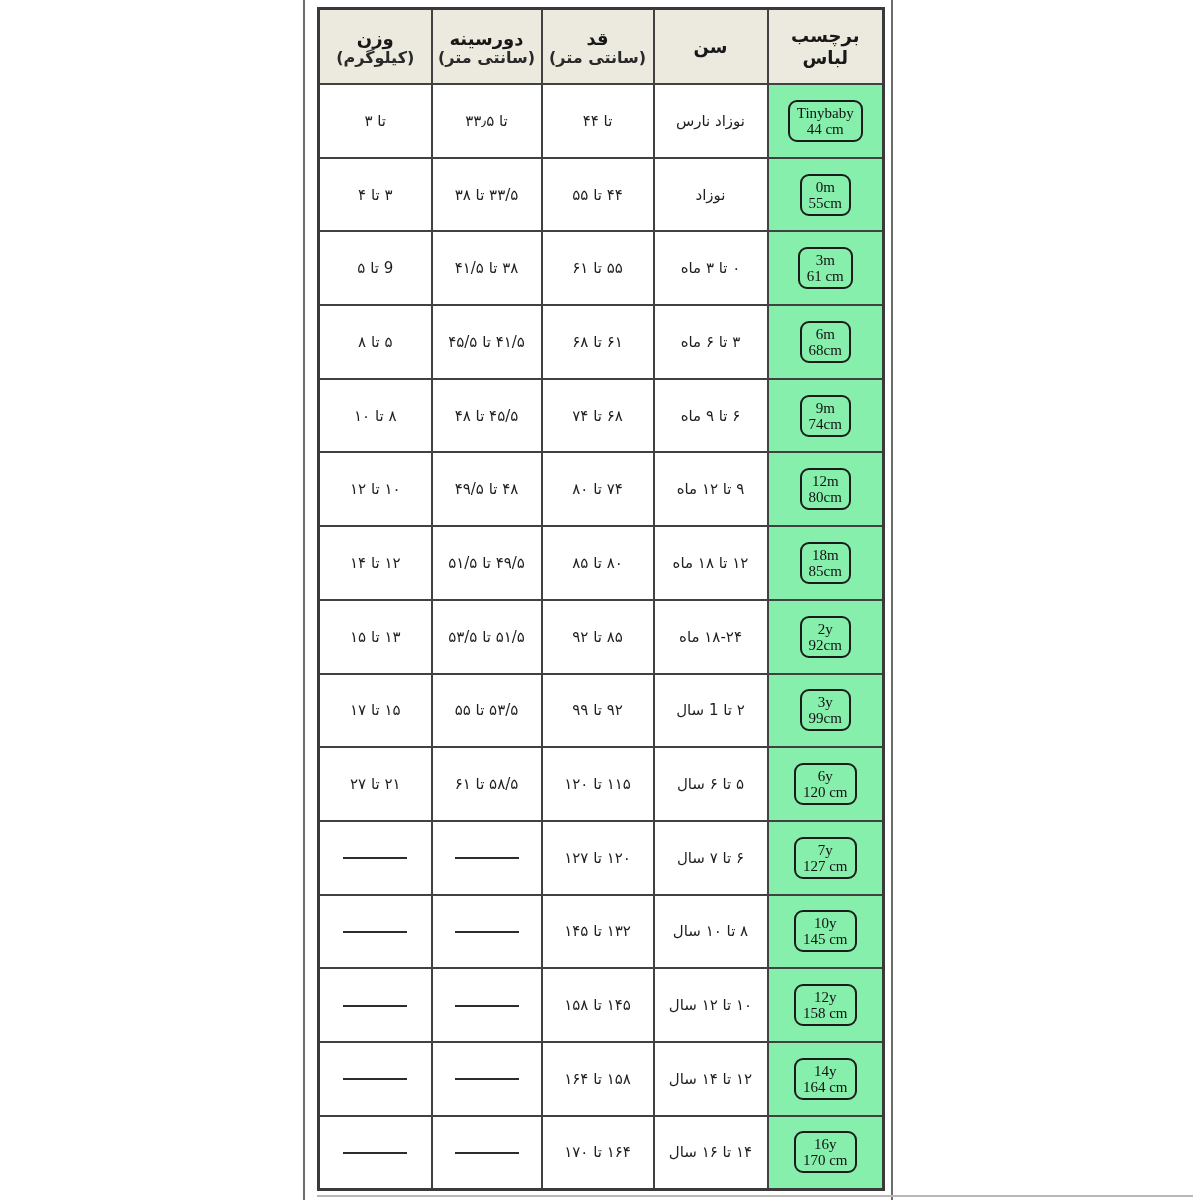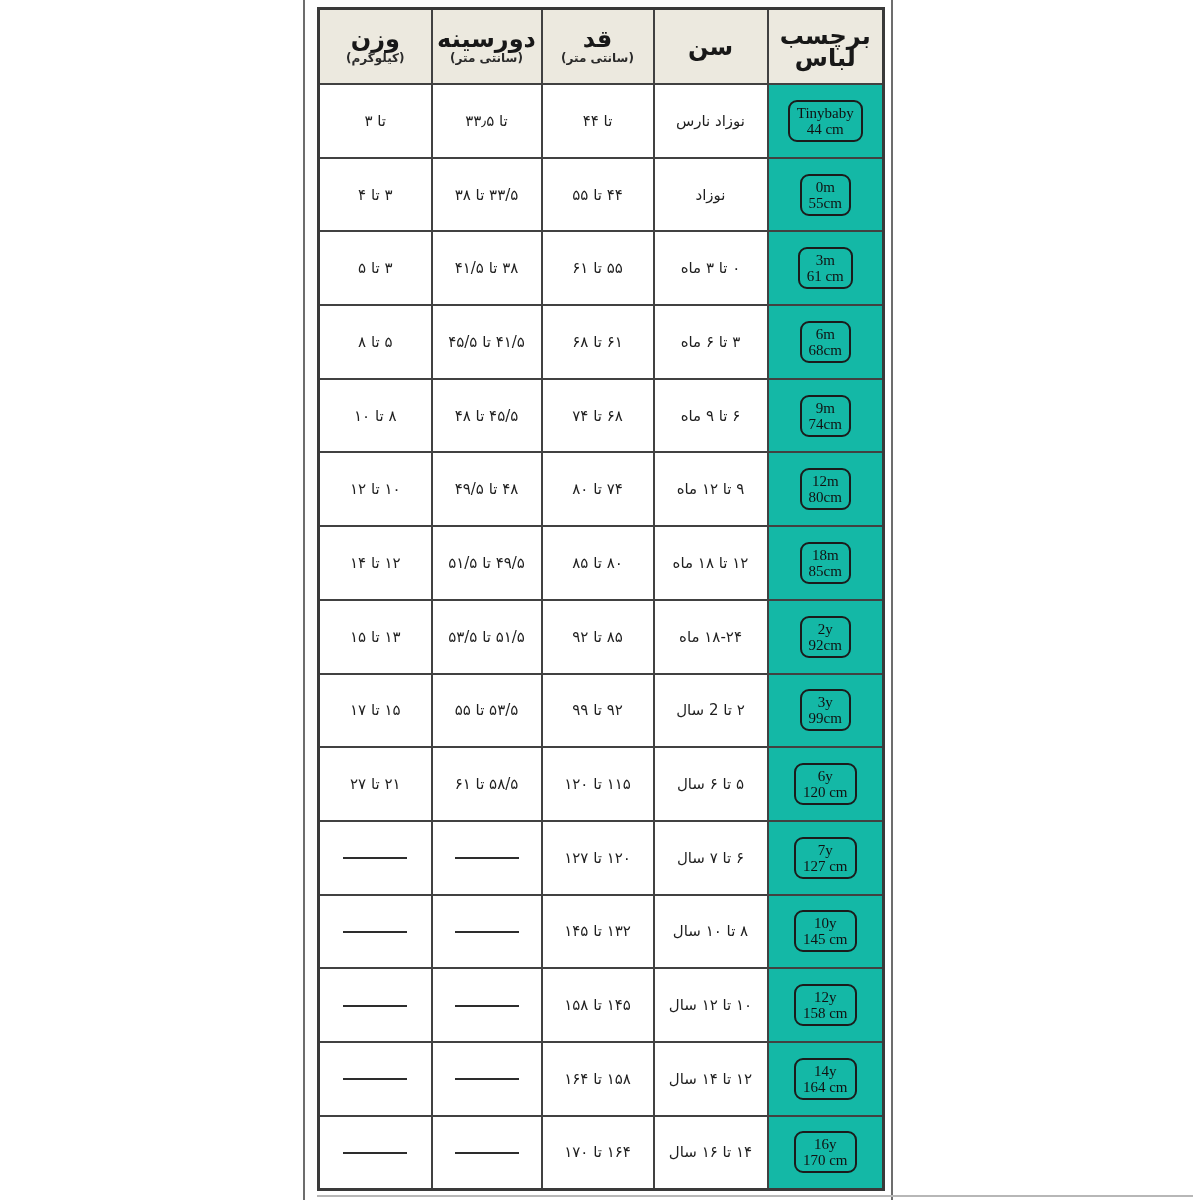--- a/index.html
+++ b/index.html
@@ -24,7 +24,7 @@
   }
   .size-chart thead th{height:73px;background:#ece9df;}
   .size-chart tbody tr{height:73px;}
-  .h-title{font-size:24px;font-weight:bold;line-height:22px;color:#181818;}
+  .h-title{font-size:18px;font-weight:bold;line-height:22px;color:#181818;}
   .h-unit{font-size:12px;line-height:14px;margin-top:1px;color:#2a2a2a;}
   .cell{font-size:15px;color:#1f1f1f;background:#ffffff;}
   .tag-cell{background:#14b8a6;}

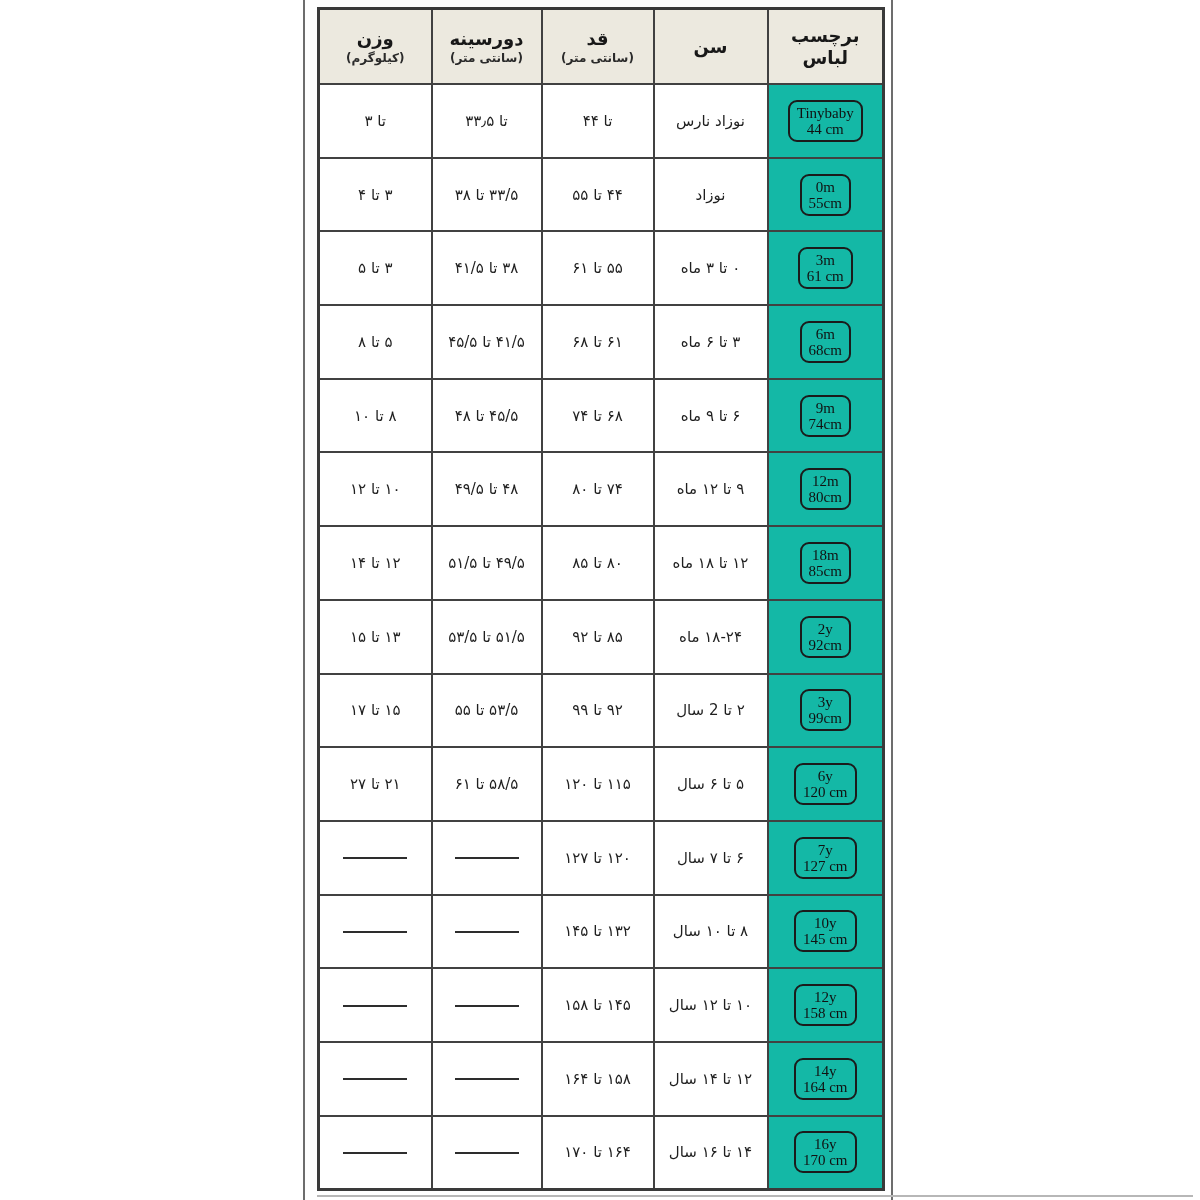--- a/index.html
+++ b/index.html
@@ -25,7 +25,7 @@
   .size-chart thead th{height:73px;background:#ece9df;}
   .size-chart tbody tr{height:73px;}
   .h-title{font-size:18px;font-weight:bold;line-height:22px;color:#181818;}
-  .h-unit{font-size:12px;line-height:14px;margin-top:1px;color:#2a2a2a;}
+  .h-unit{font-size:16px;line-height:14px;margin-top:1px;color:#2a2a2a;}
   .cell{font-size:15px;color:#1f1f1f;background:#ffffff;}
   .tag-cell{background:#14b8a6;}
   .dash-line{display:inline-block;width:64px;height:0;border-top:2px solid #2d2d2d;vertical-align:middle;}

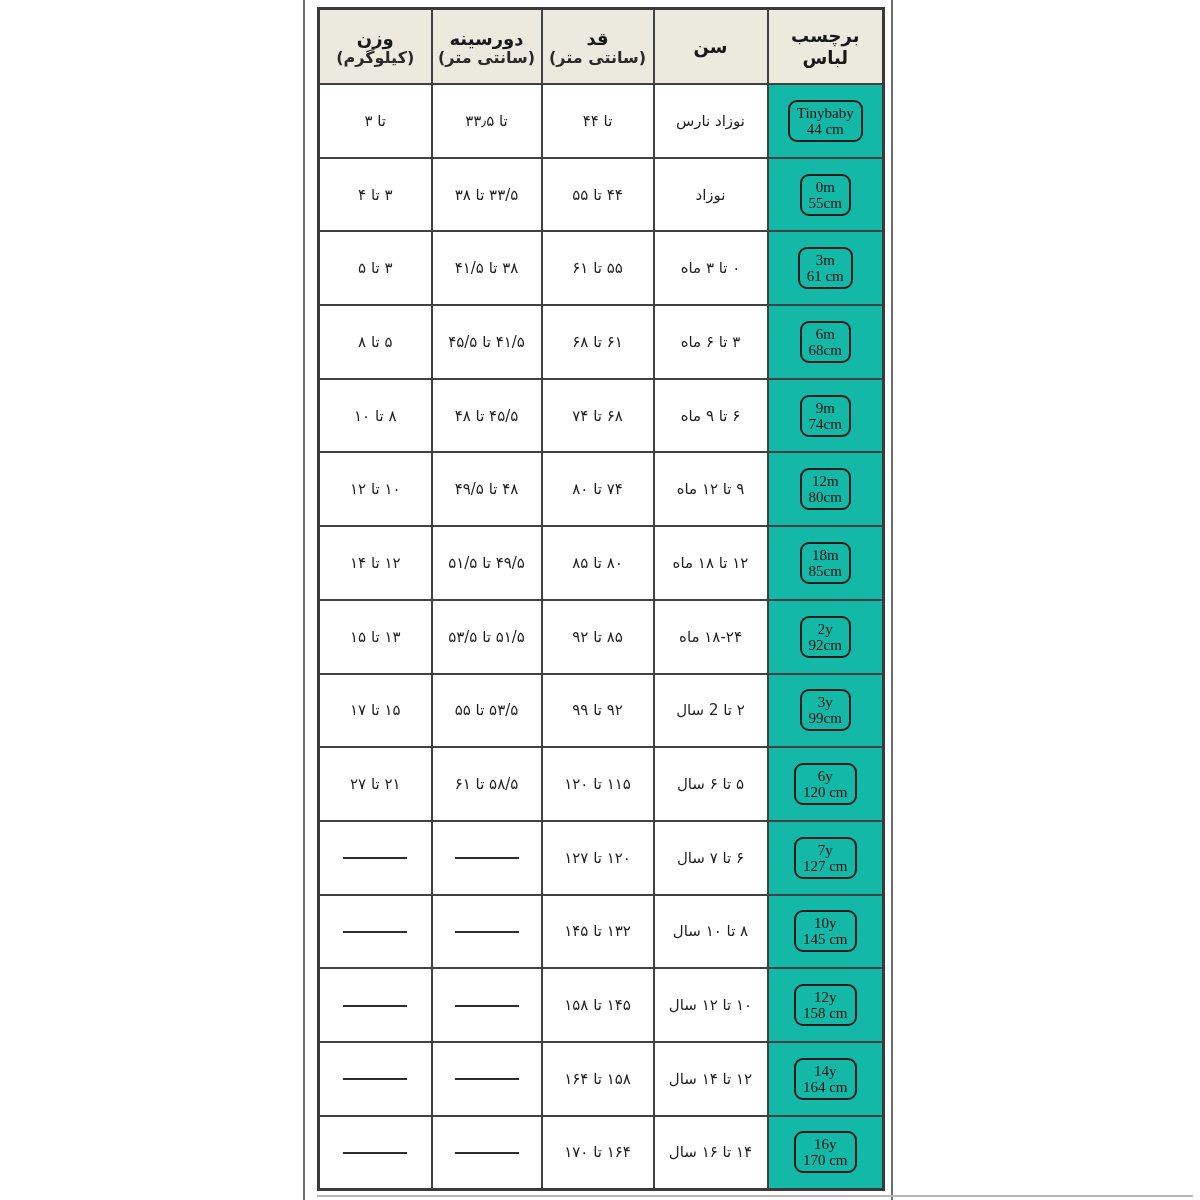--- a/index.html
+++ b/index.html
@@ -27,7 +27,7 @@
   .h-title{font-size:18px;font-weight:bold;line-height:22px;color:#181818;}
   .h-unit{font-size:16px;line-height:14px;margin-top:1px;color:#2a2a2a;}
   .cell{font-size:15px;color:#1f1f1f;background:#ffffff;}
-  .tag-cell{background:#14b8a6;}
+  .tag-cell{background:#86efac;}
   .dash-line{display:inline-block;width:64px;height:0;border-top:2px solid #2d2d2d;vertical-align:middle;}
   .tag-box{
     display:inline-block;border:2px solid #1b1b1b;border-radius:9px;

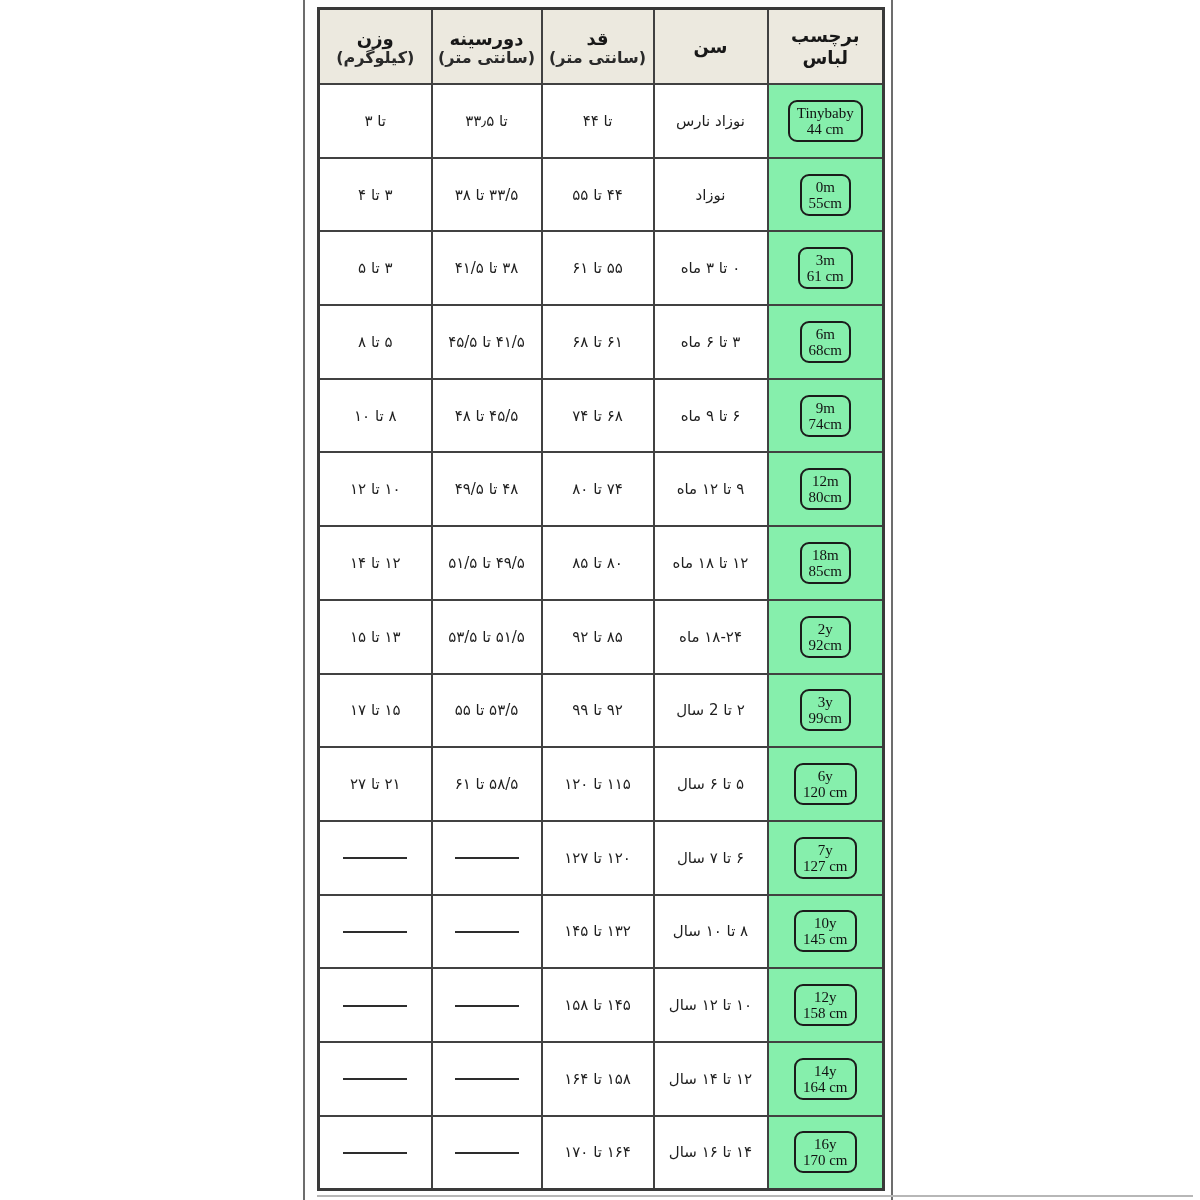--- a/index.html
+++ b/index.html
@@ -89,7 +89,7 @@
         <td class="cell tag-cell"><span class="tag-box"><span class="tag-line">0m</span><span class="tag-line">55cm</span></span></td>
       </tr>
       <tr>
-        <td dir="rtl" class="cell">۳ تا ۵</td>
+        <td dir="rtl" class="cell">9 تا ۵</td>
         <td dir="rtl" class="cell">۳۸ تا ۴۱/۵</td>
         <td dir="rtl" class="cell">۵۵ تا ۶۱</td>
         <td dir="rtl" class="cell">۰ تا ۳ ماه</td>

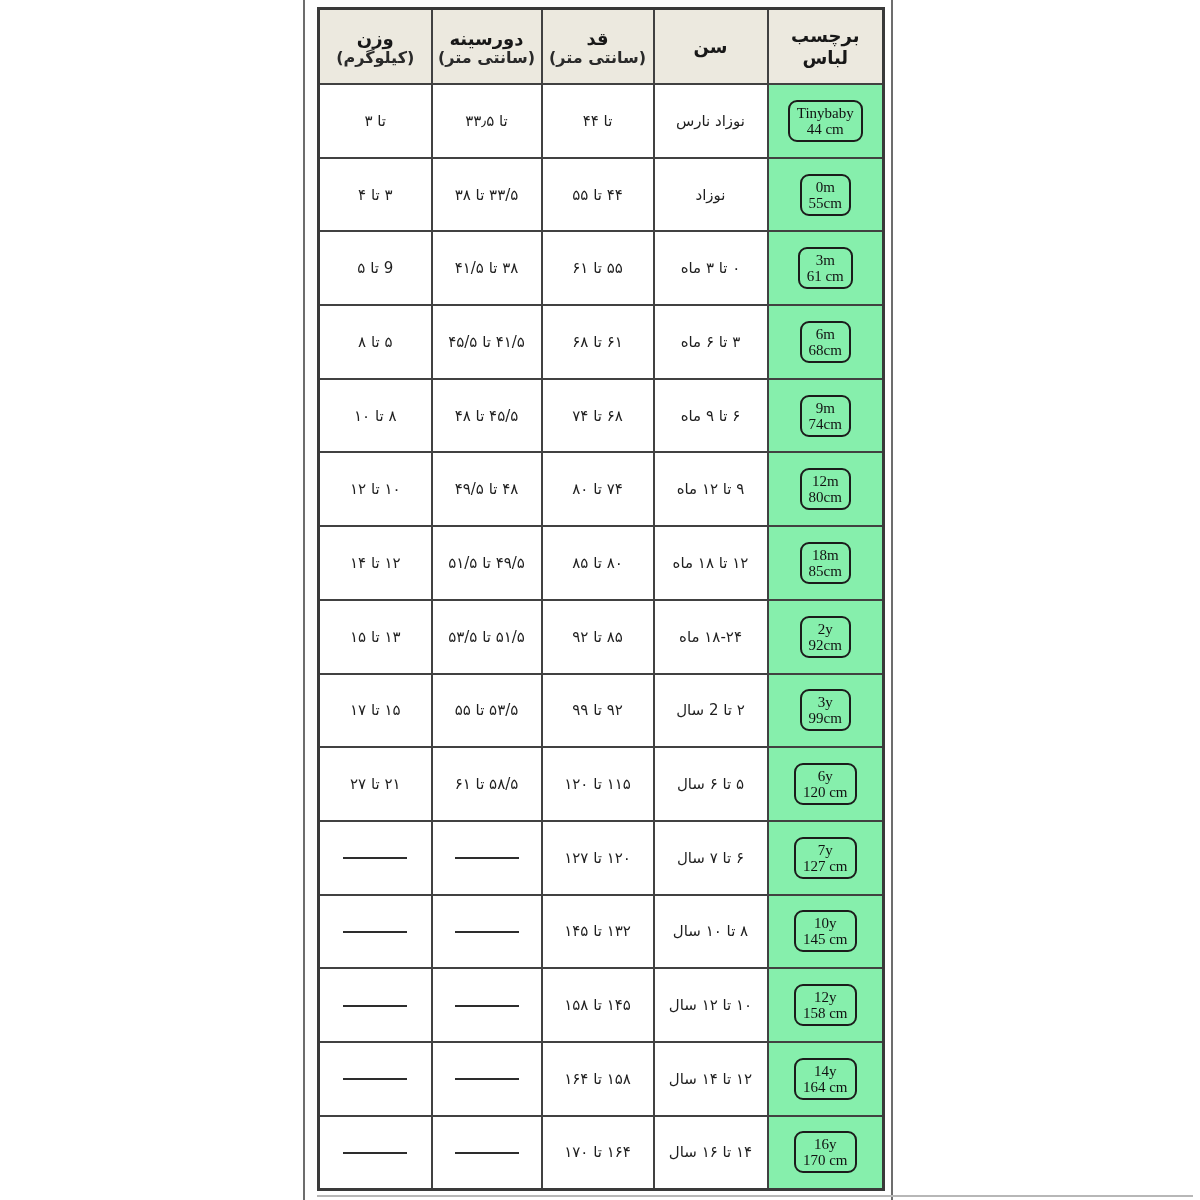--- a/index.html
+++ b/index.html
@@ -134,7 +134,7 @@
         <td dir="rtl" class="cell">۱۵ تا ۱۷</td>
         <td dir="rtl" class="cell">۵۳/۵ تا ۵۵</td>
         <td dir="rtl" class="cell">۹۲ تا ۹۹</td>
-        <td dir="rtl" class="cell">۲ تا 2 سال</td>
+        <td dir="rtl" class="cell">۲ تا 1 سال</td>
         <td class="cell tag-cell"><span class="tag-box"><span class="tag-line">3y</span><span class="tag-line">99cm</span></span></td>
       </tr>
       <tr>

